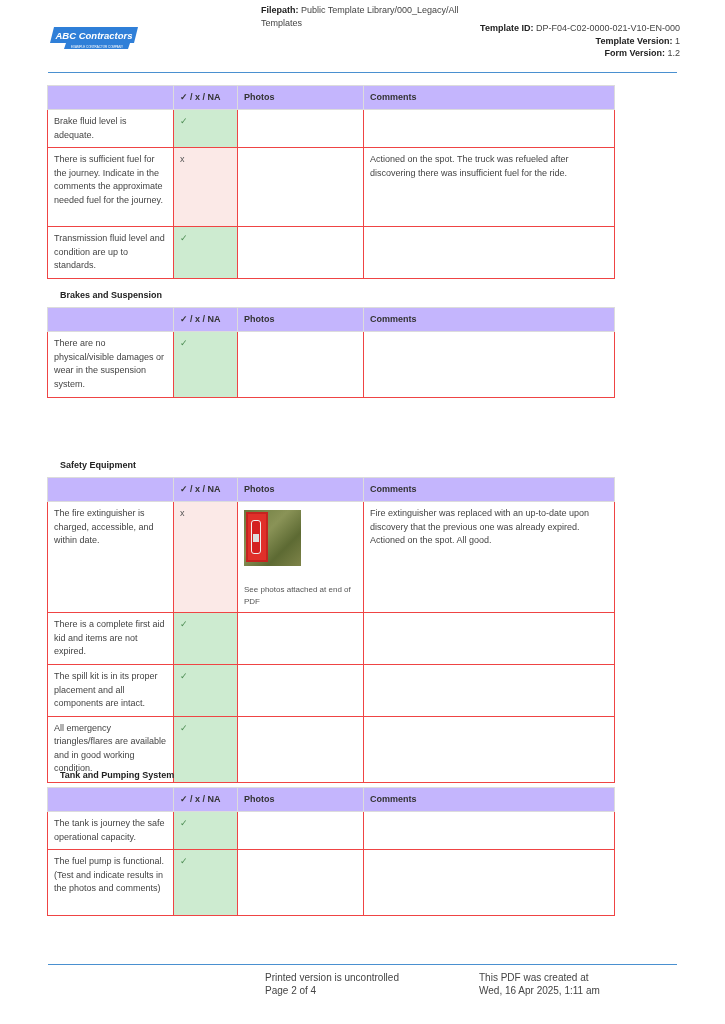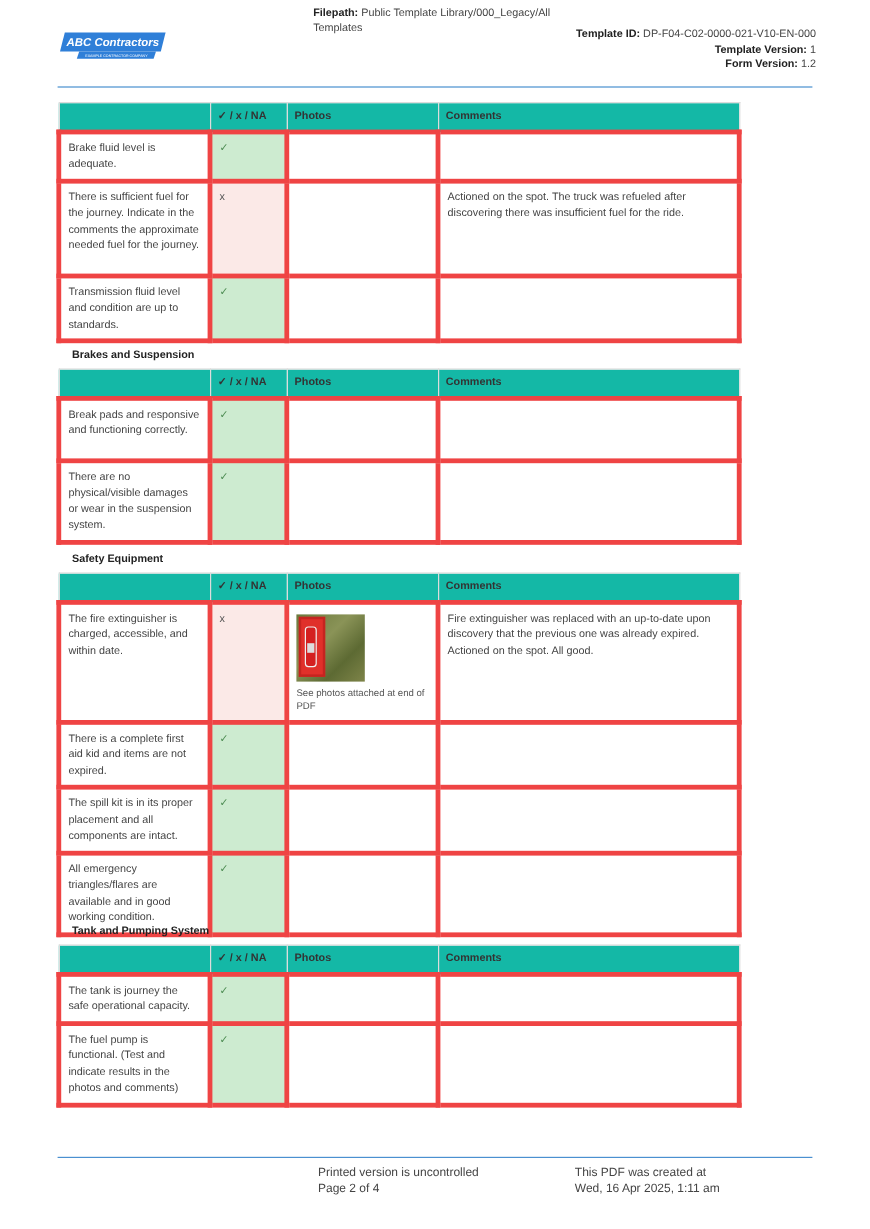--- a/index.html
+++ b/index.html
@@ -27,7 +27,7 @@
     font-size: 9px; line-height: 13.5px; color: #444; table-layout: fixed;
   }
   table.chk th {
-    background: #14b8a6; text-align: left; font-weight: bold; color: #333;
+    background: #c4b5fd; text-align: left; font-weight: bold; color: #333;
     height: 24px; padding: 0 6px; border: 1px solid #dcdcdc;
   }
   table.chk td {

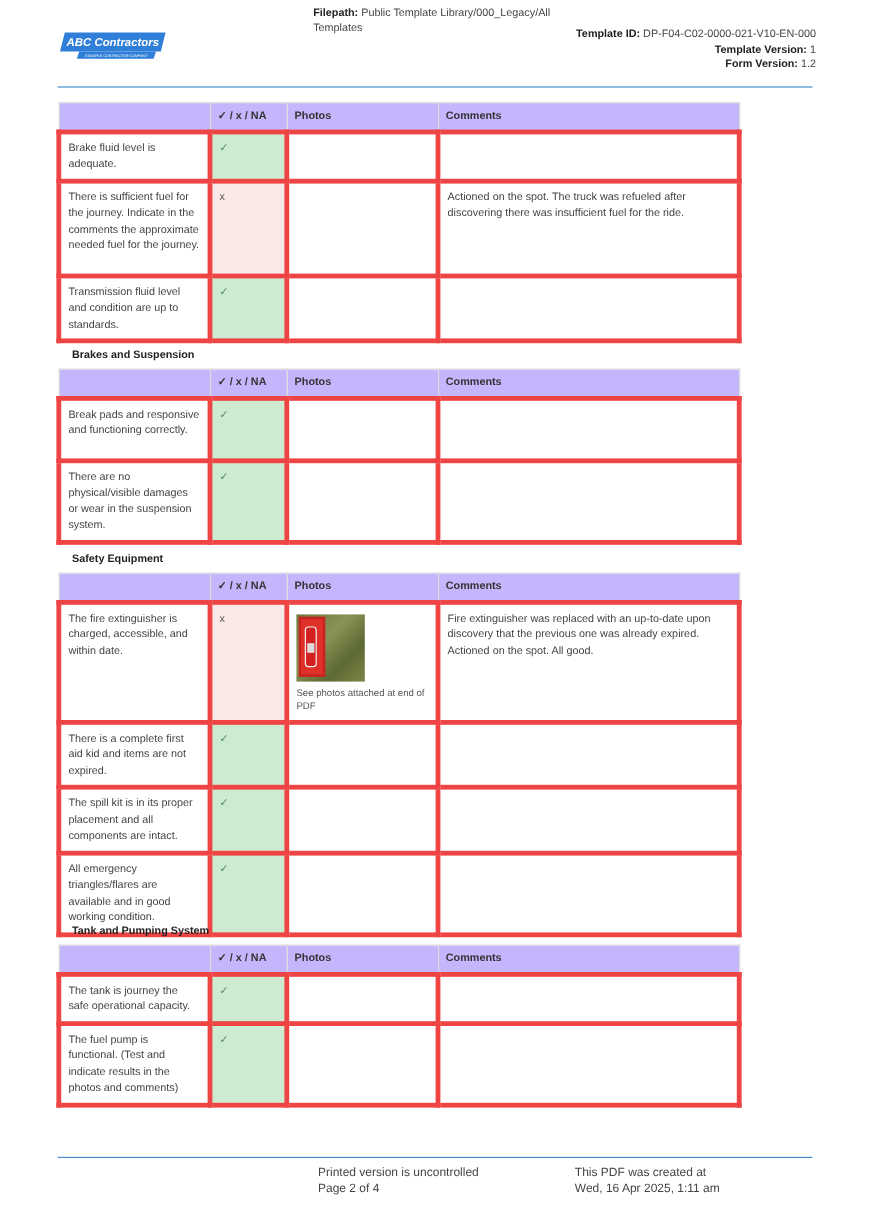--- a/index.html
+++ b/index.html
@@ -31,7 +31,7 @@
     height: 24px; padding: 0 6px; border: 1px solid #dcdcdc;
   }
   table.chk td {
-    vertical-align: top; padding: 5px 6px; border: 4px solid #ef4444;
+    vertical-align: top; padding: 5px 6px; border: 1px solid #ef4444;
   }
   td.ok { background: #cdebd0; color: #4a8a50; }
   td.bad { background: #fbe9e7; color: #555; }

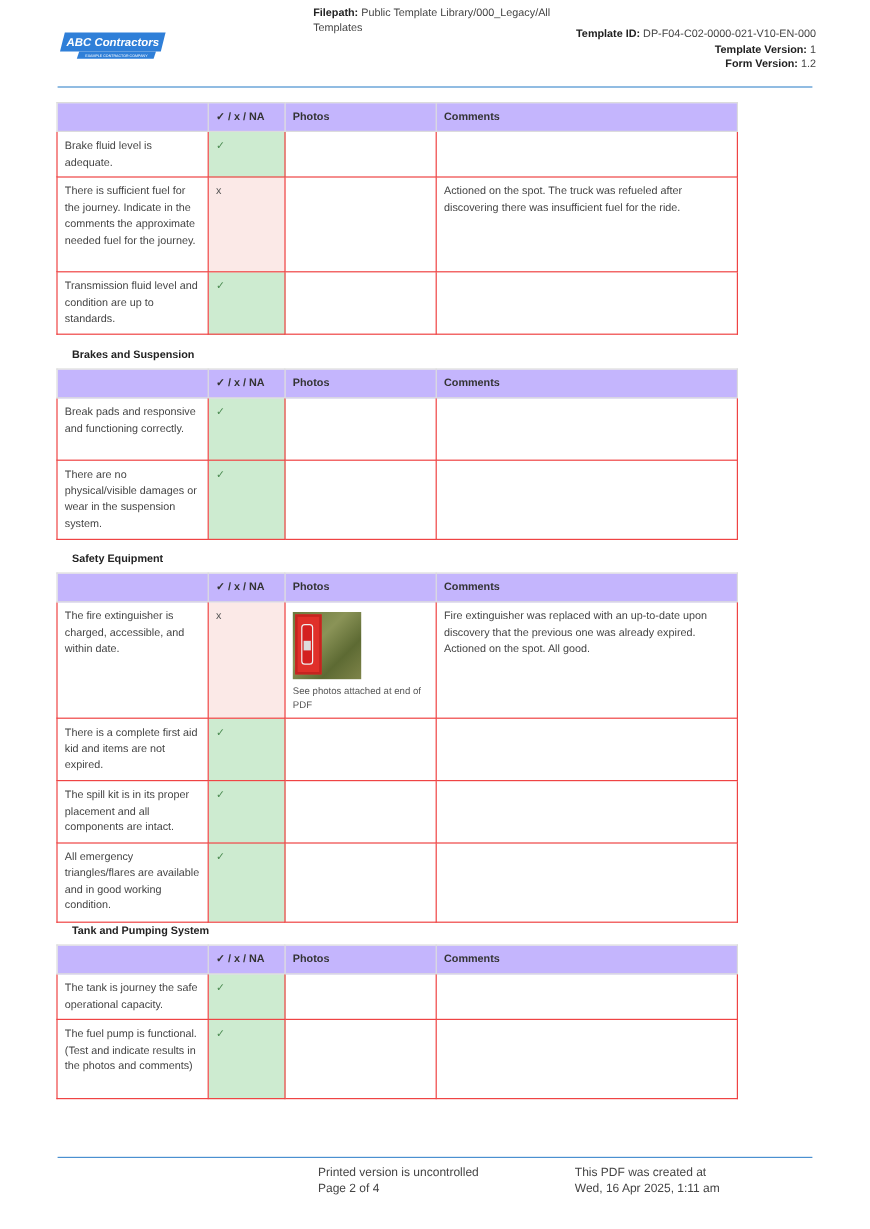--- a/index.html
+++ b/index.html
@@ -128,12 +128,6 @@
     <th>Photos</th>
     <th>Comments</th>
   </tr>
-  <tr style="height:52px">
-    <td>Break pads and responsive and functioning correctly.</td>
-    <td class="ok">✓</td>
-    <td></td>
-    <td></td>
-  </tr>
   <tr style="height:66px">
     <td>There are no physical/visible damages or wear in the suspension system.</td>
     <td class="ok">✓</td>

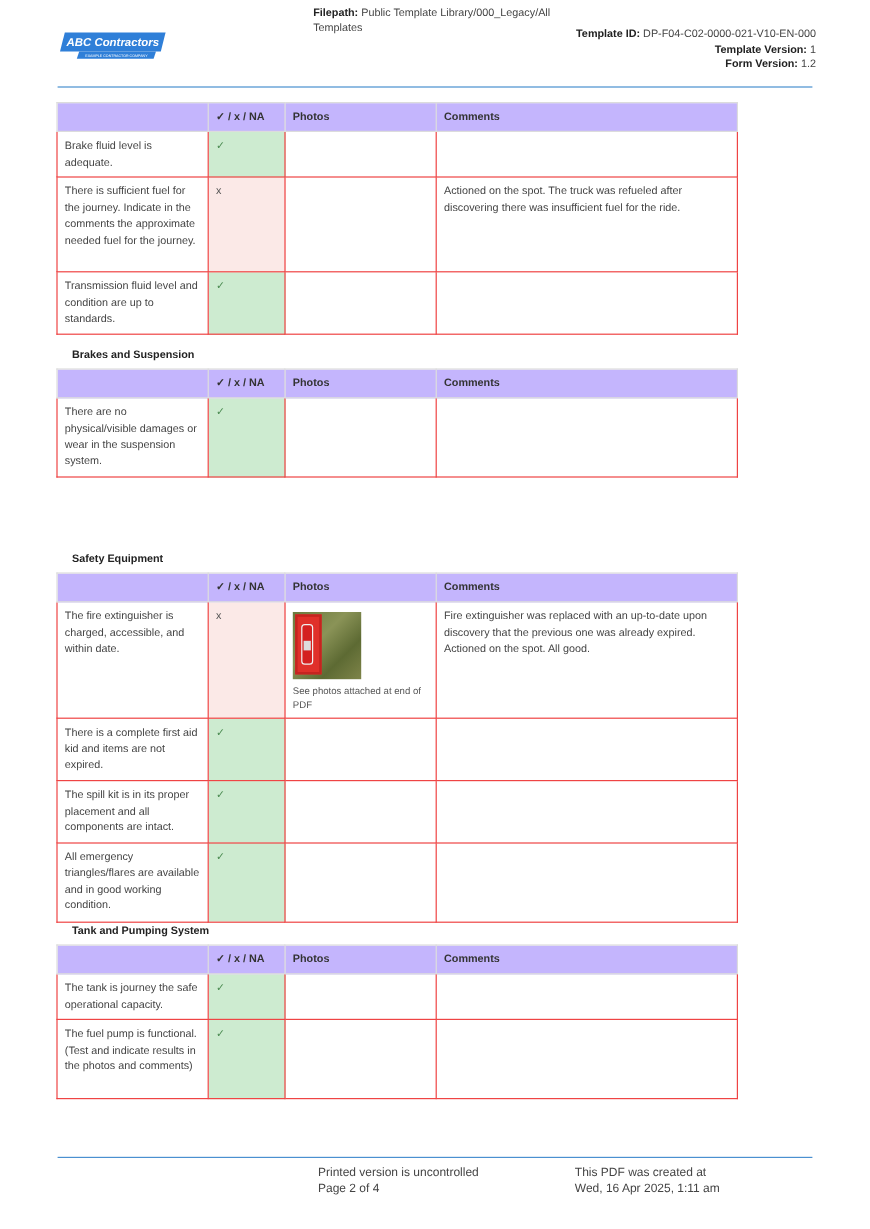--- a/index.html
+++ b/index.html
@@ -50,7 +50,7 @@
     background: #d42020; border-radius: 3px; border: 1px solid #f0f0f0;
   }
   .photo .lbl { position: absolute; left: 9px; top: 24px; width: 6px; height: 8px; background: #ddd; }
-  .photo-caption { font-size: 8px; line-height: 11.5px; color: #555; margin-top: 4px; }
+  .photo-caption { font-size: 8px; line-height: 11.5px; color: #555; margin-top: 18px; }
 
   .footer-col { position: absolute; top: 972px; font-size: 10px; line-height: 12.5px; color: #444; }
 </style>

